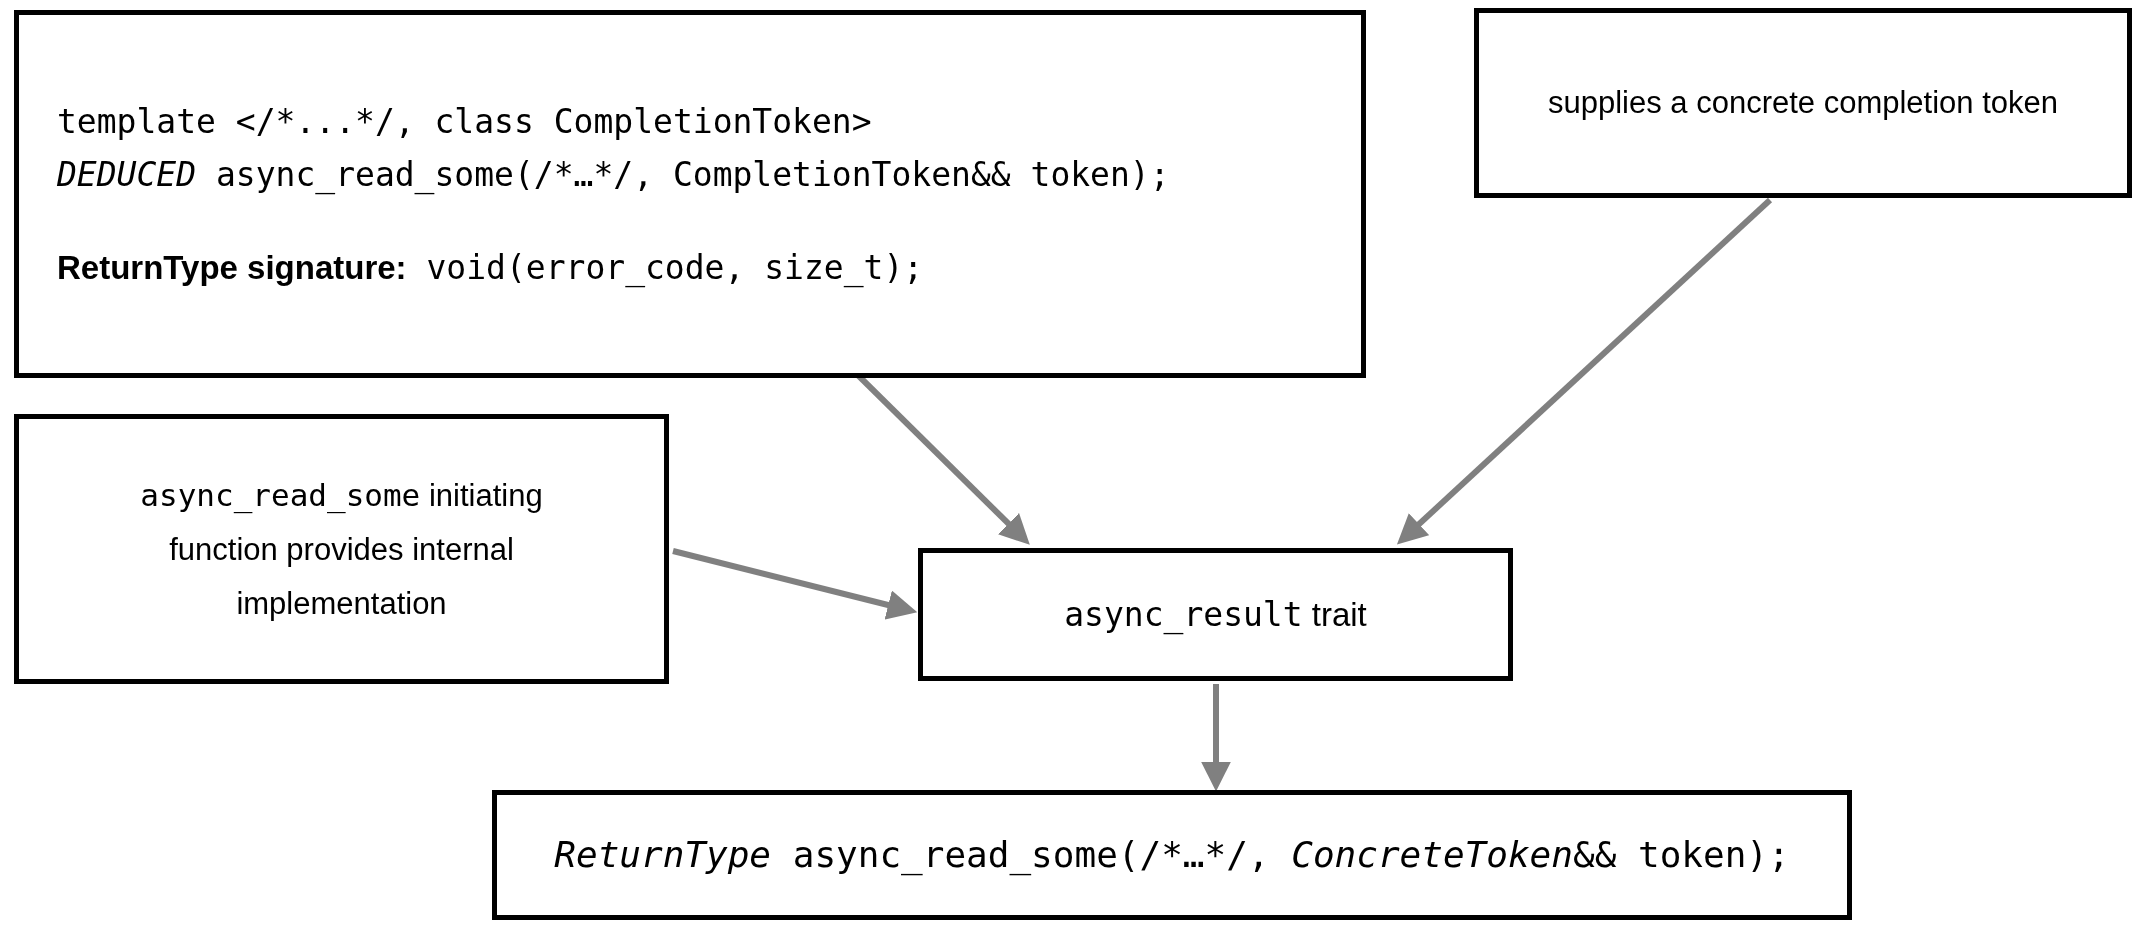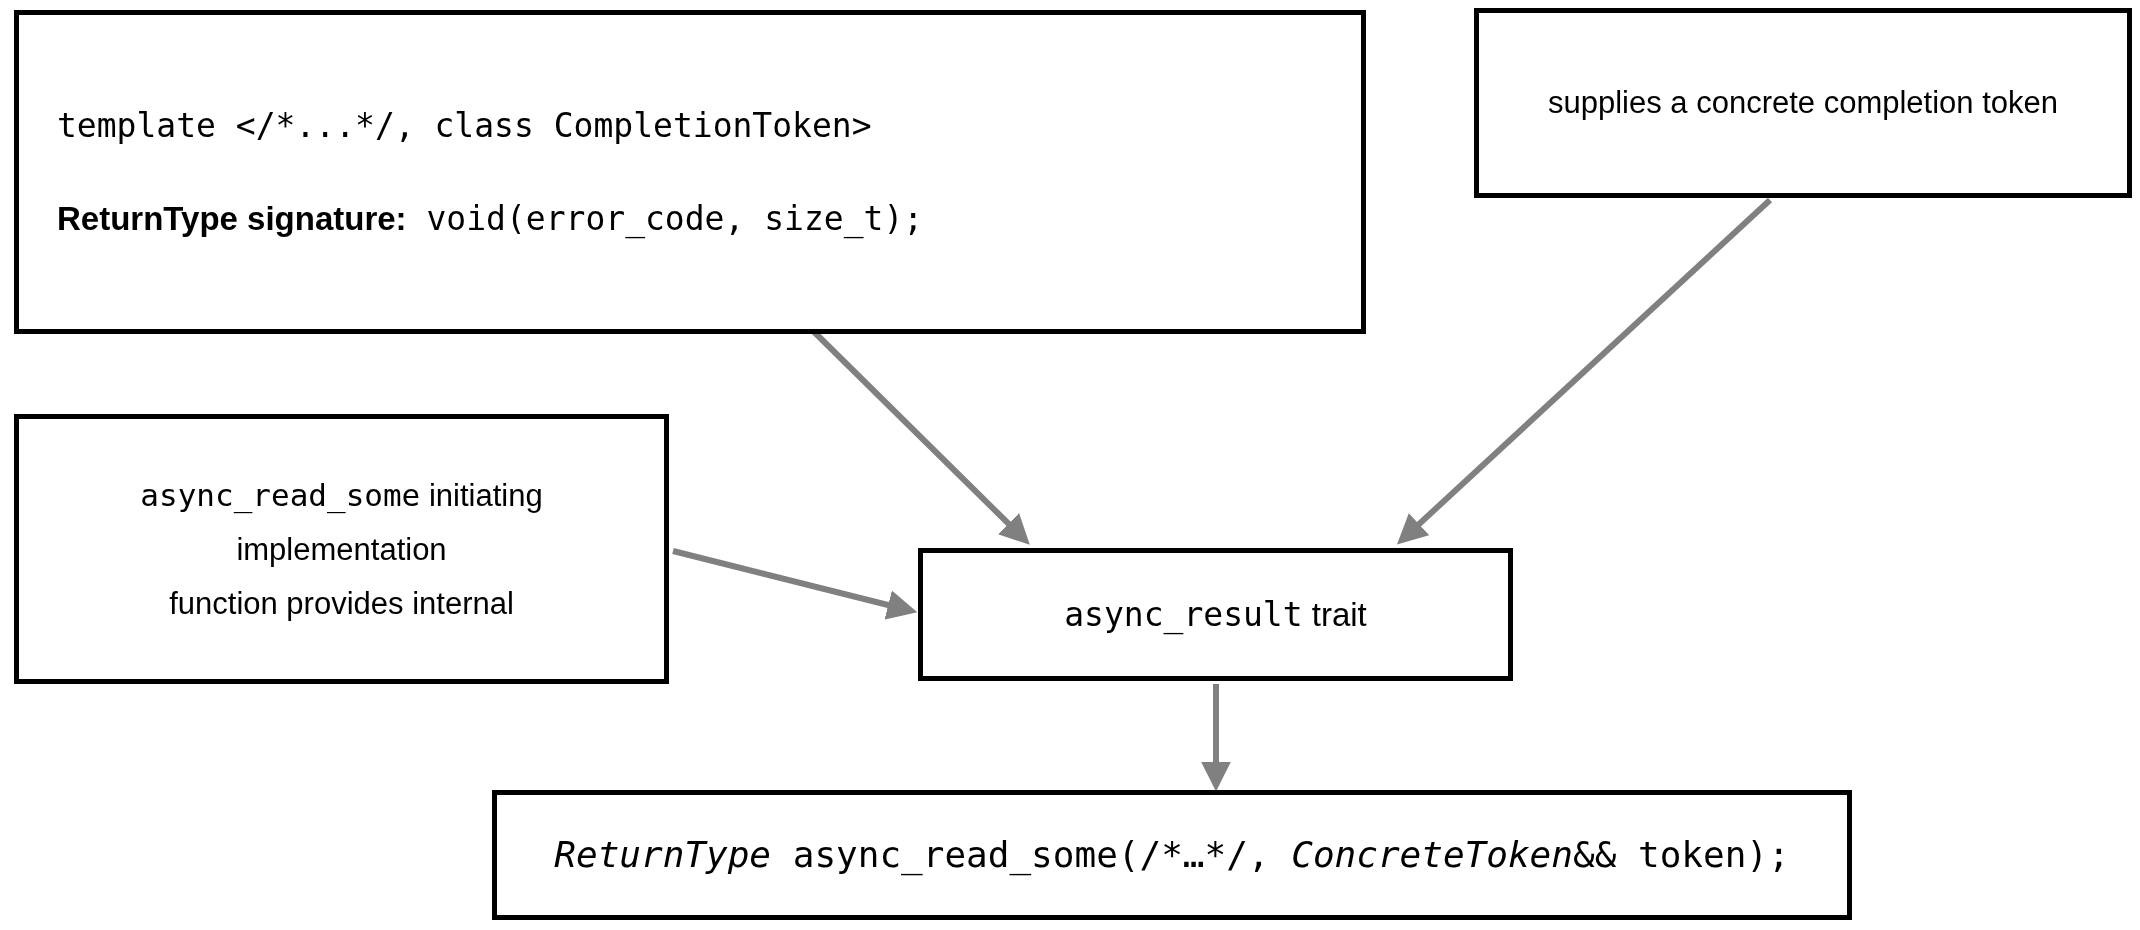--- a/index.html
+++ b/index.html
@@ -50,7 +50,7 @@
     left: 14px;
     top: 10px;
     width: 1352px;
-    height: 324px;
+    height: 368px;
     justify-content: flex-start;
   }
   #box-signature .box-inner {

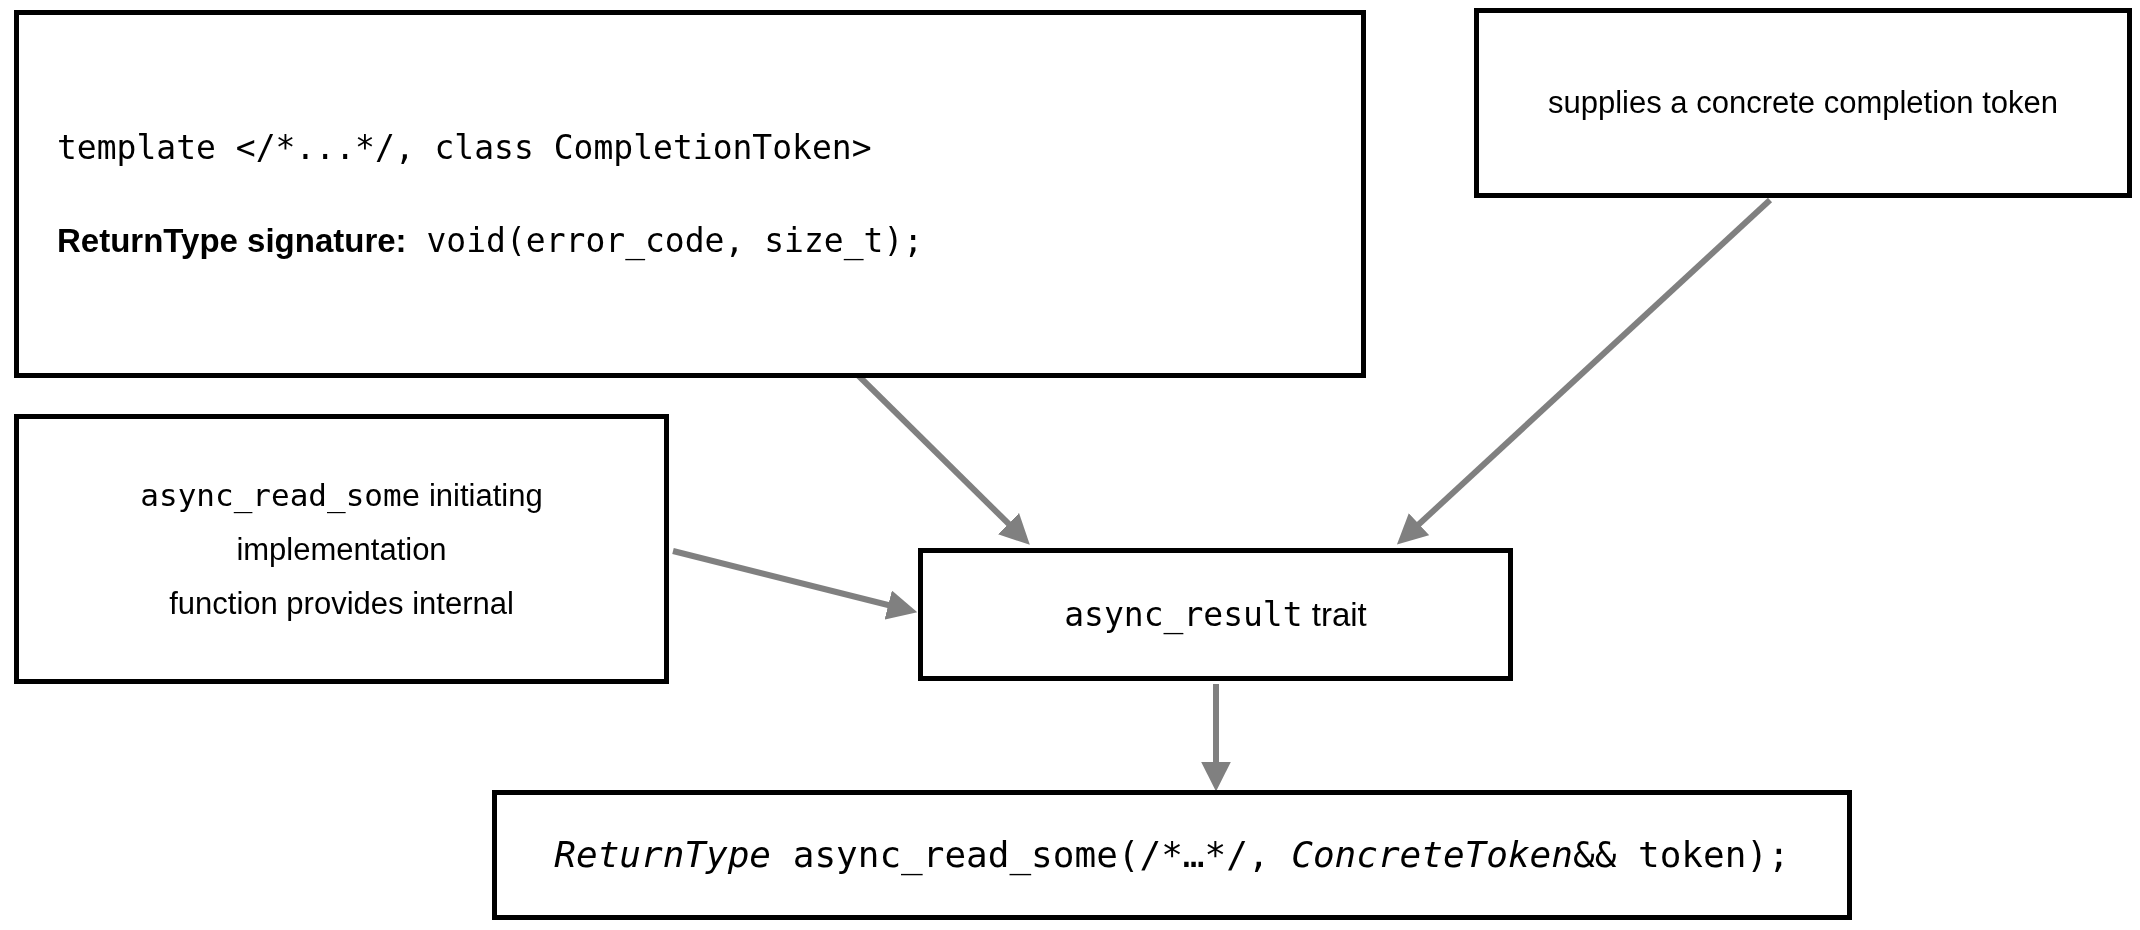--- a/index.html
+++ b/index.html
@@ -152,6 +152,9 @@
       <div class="line">
         <span class="mono">template &lt;/*...*/, class CompletionToken&gt;</span>
       </div>
+      <div class="line">
+        <span class="mono-i">DEDUCED</span><span class="mono"> async_read_some(/*…*/, CompletionToken&amp;&amp; token);</span>
+      </div>
       <div class="gap"></div>
       <div class="line">
         <span class="sans-b">ReturnType signature:</span><span class="mono"> void(error_code, size_t);</span>

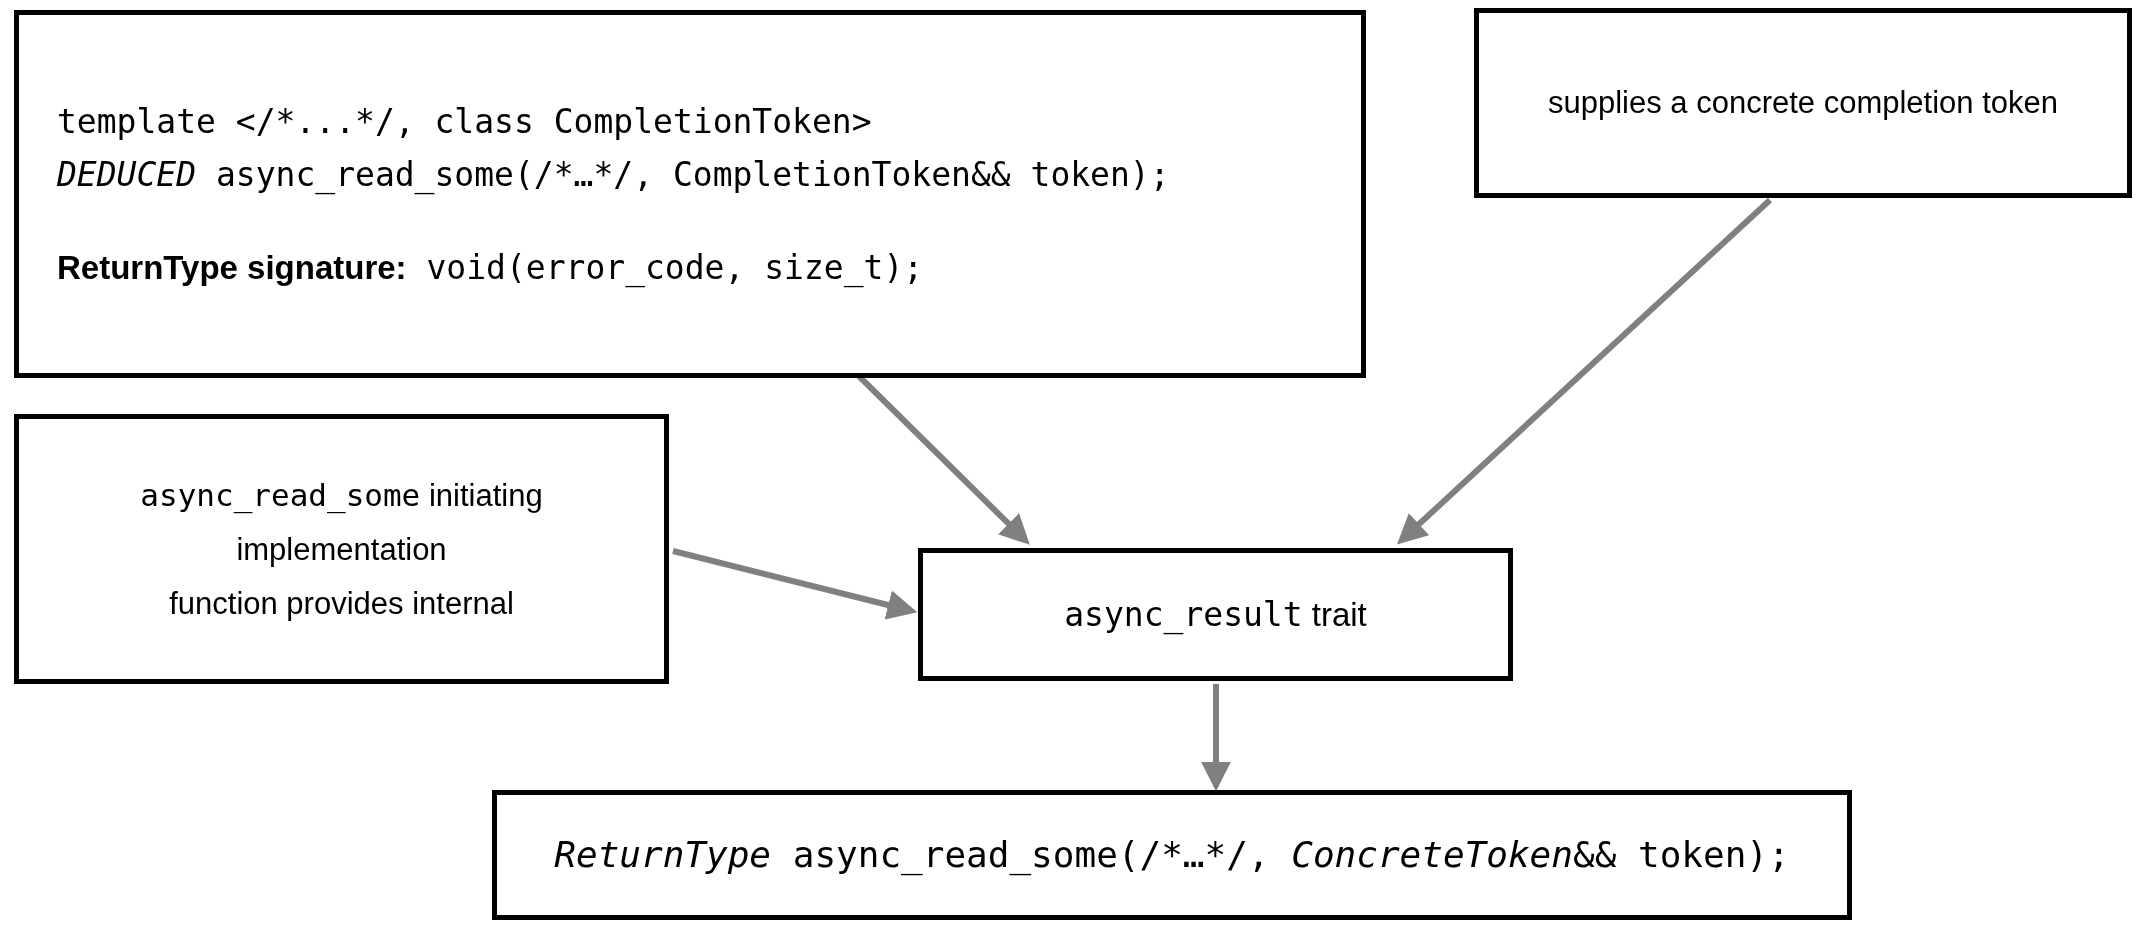--- a/index.html
+++ b/index.html
@@ -173,8 +173,8 @@
       <div>
         <span class="mono">async_read_some</span><span class="sans"> initiating</span>
       </div>
+      <div class="sans">function provides internal</div>
       <div class="sans">implementation</div>
-      <div class="sans">function provides internal</div>
     </div>
   </div>
 

